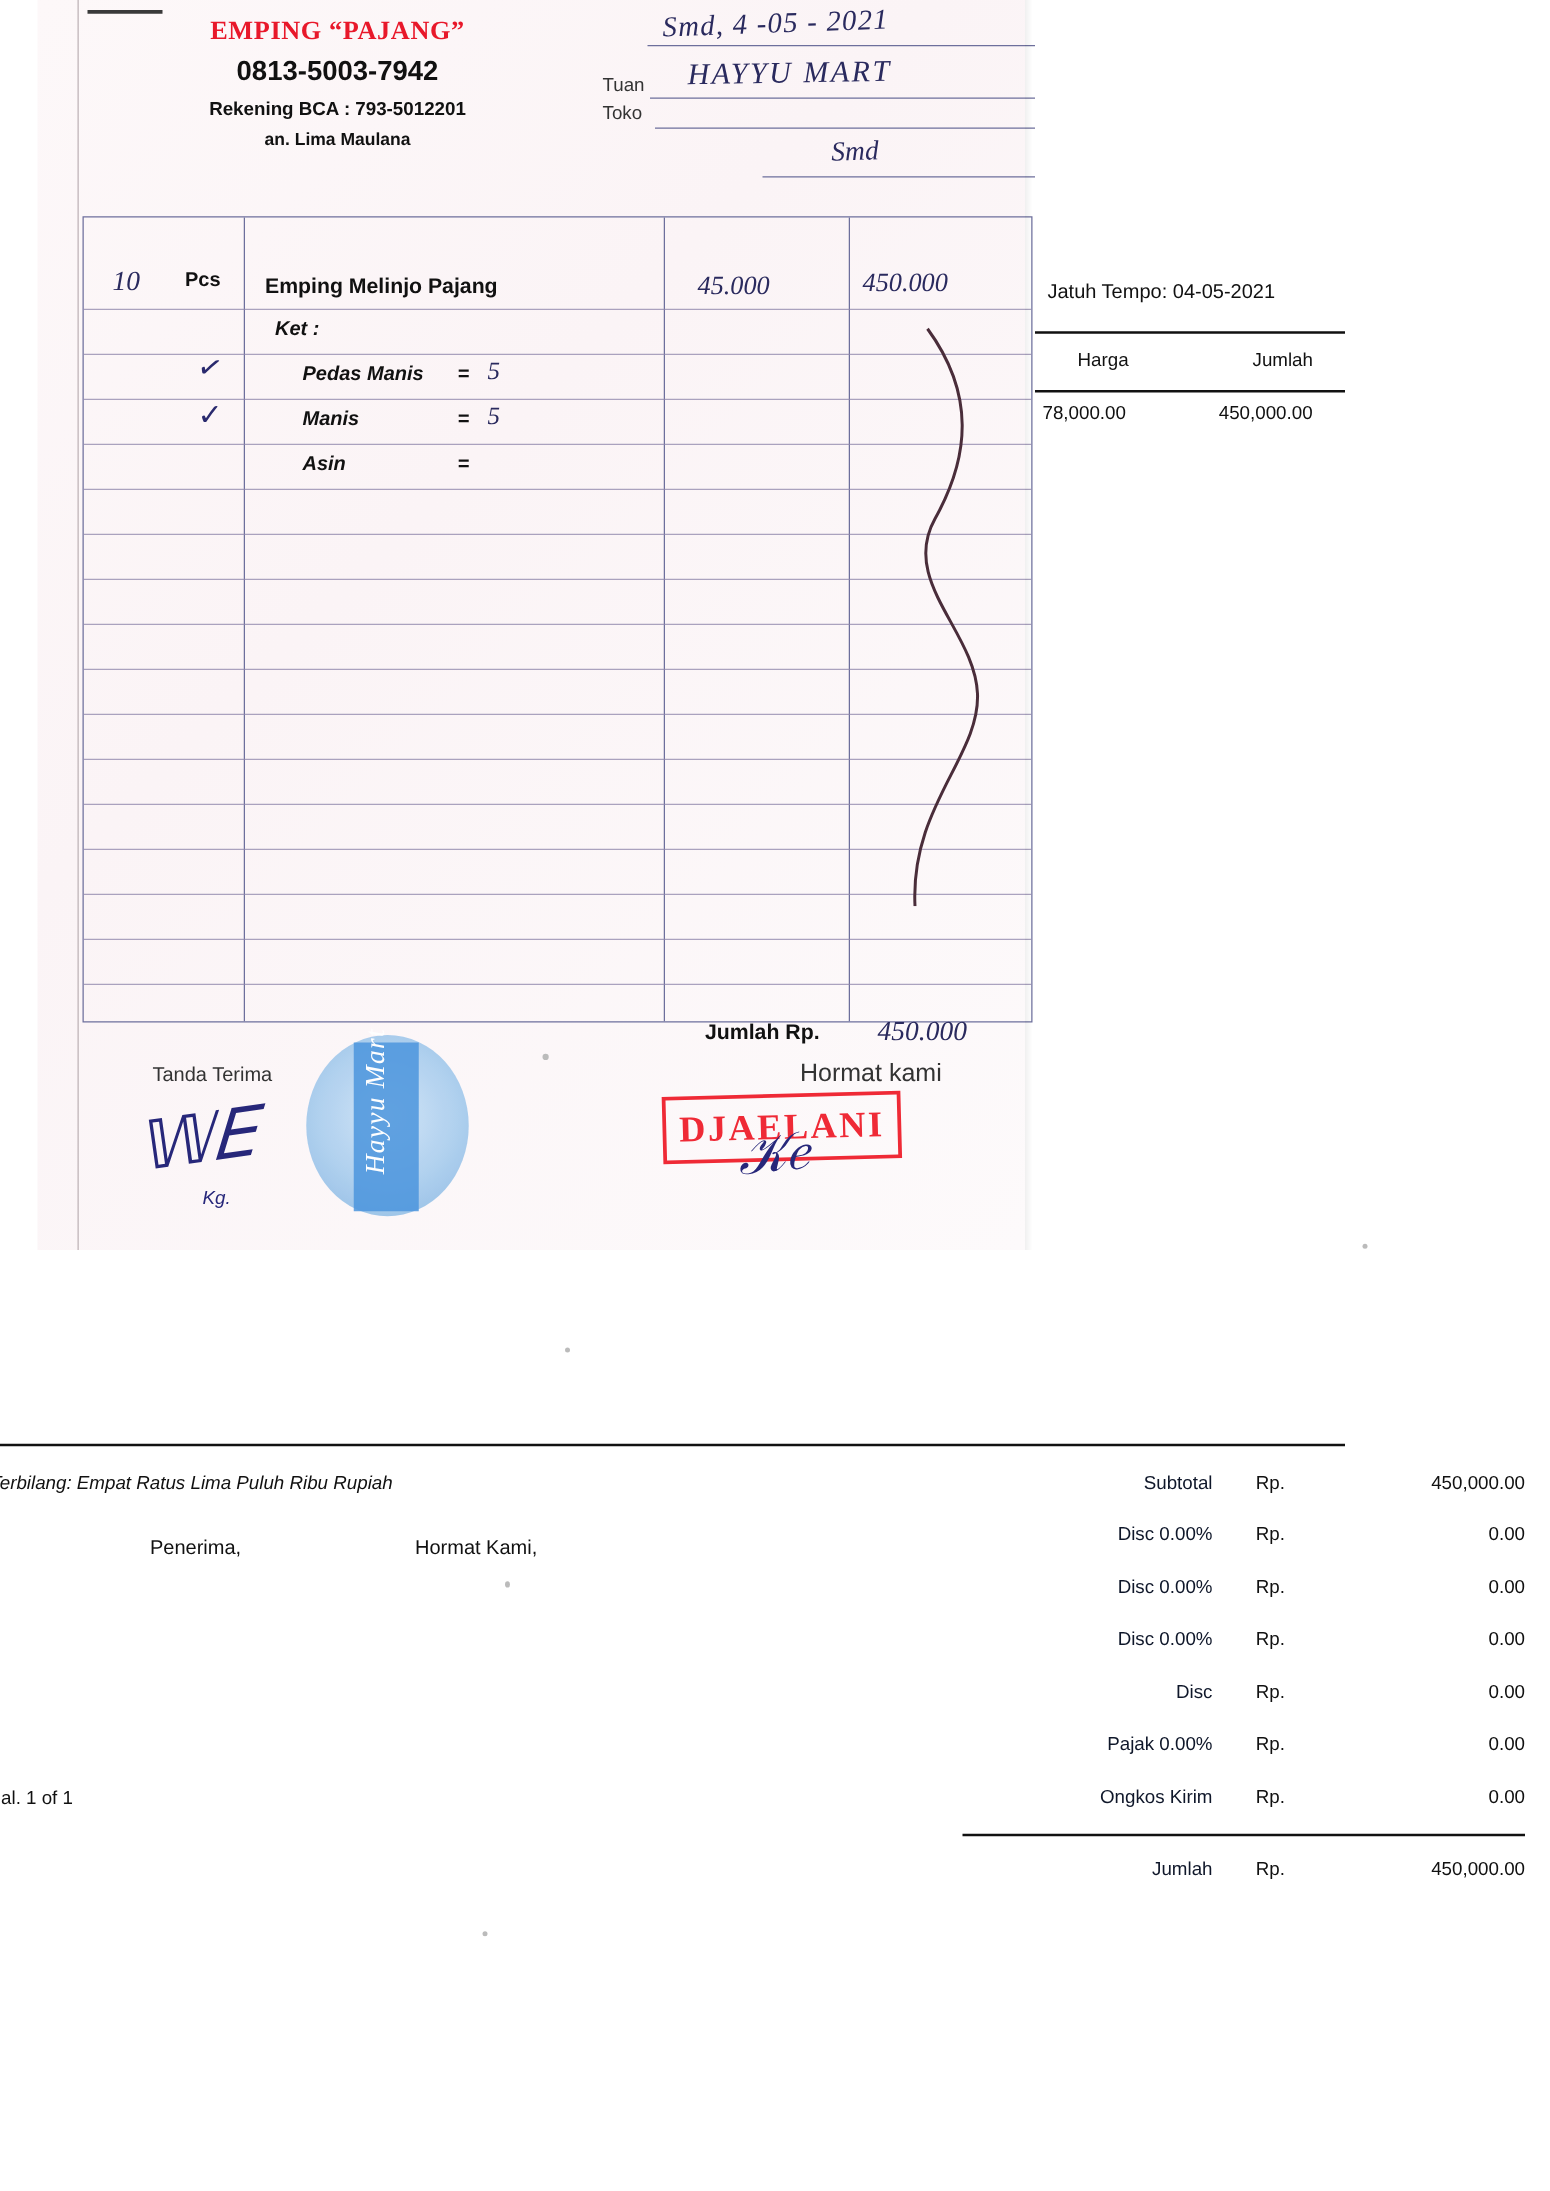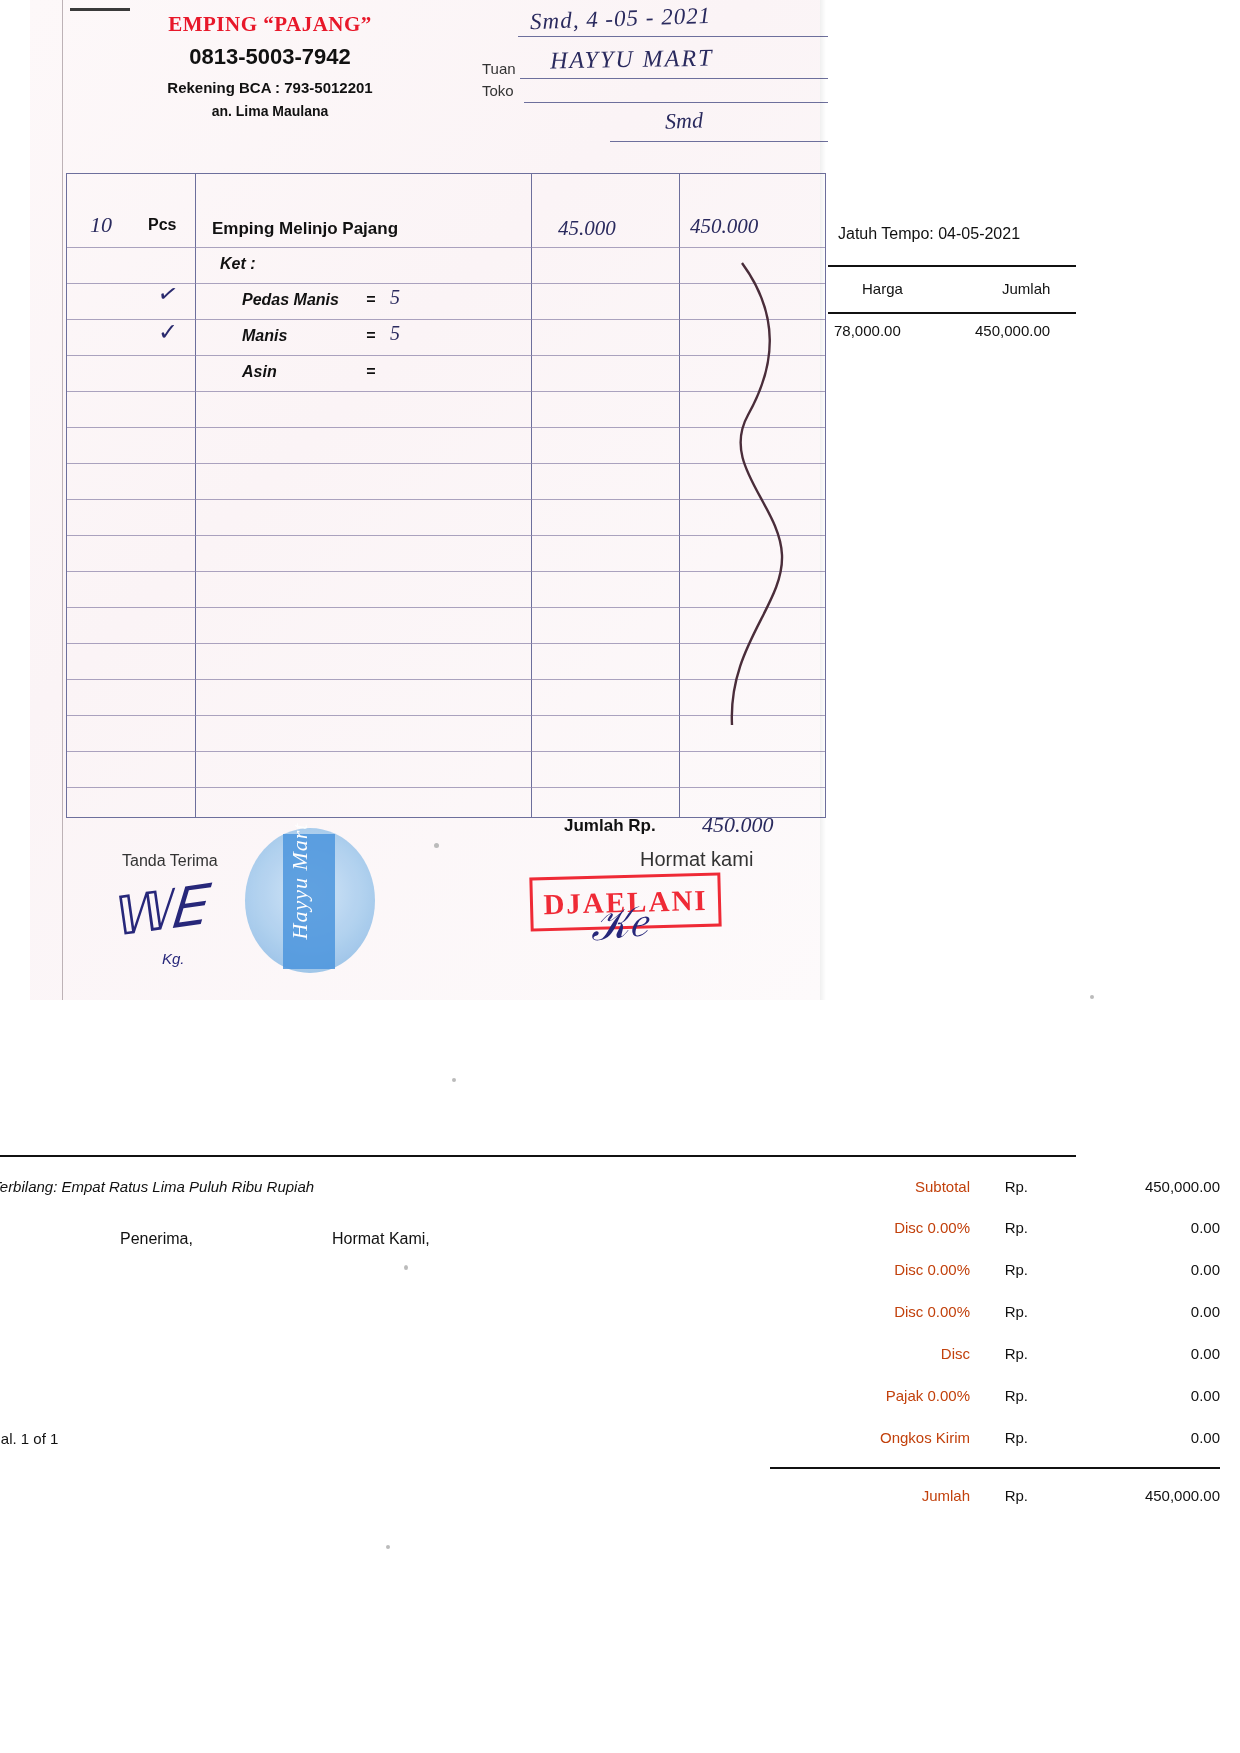--- a/index.html
+++ b/index.html
@@ -131,7 +131,7 @@
   .hormat2{position:absolute;left:332px;top:1230px;font-size:16px;color:#111;}
   .pageinfo{position:absolute;left:-10px;top:1430px;font-size:15px;color:#111;}
   .sumrow{position:absolute;right:0;width:470px;height:31px;}
-  .sum-lbl{position:absolute;right:270px;text-align:right;font-size:15px;color:#c2410c;white-space:nowrap;}
+  .sum-lbl{position:absolute;right:270px;text-align:right;font-size:15px;color:#0f172a;white-space:nowrap;}
   .sum-rp{position:absolute;right:212px;font-size:15px;color:#111;}
   .sum-val{position:absolute;right:20px;text-align:right;font-size:15px;color:#111;width:160px;}
   .specks{position:absolute;border-radius:50%;background:#bbb;}

